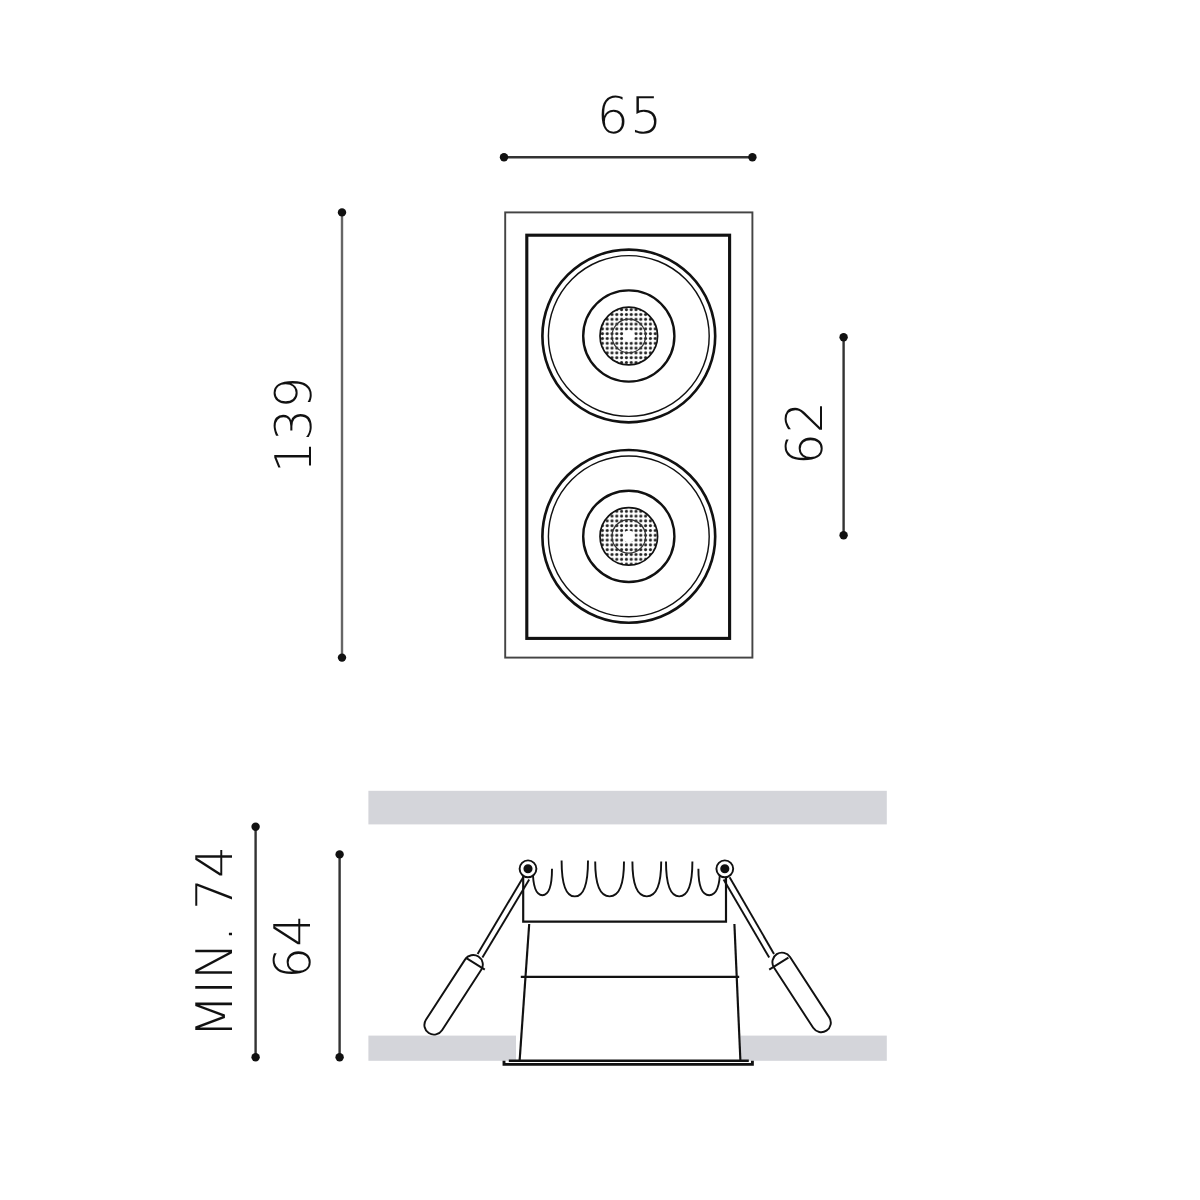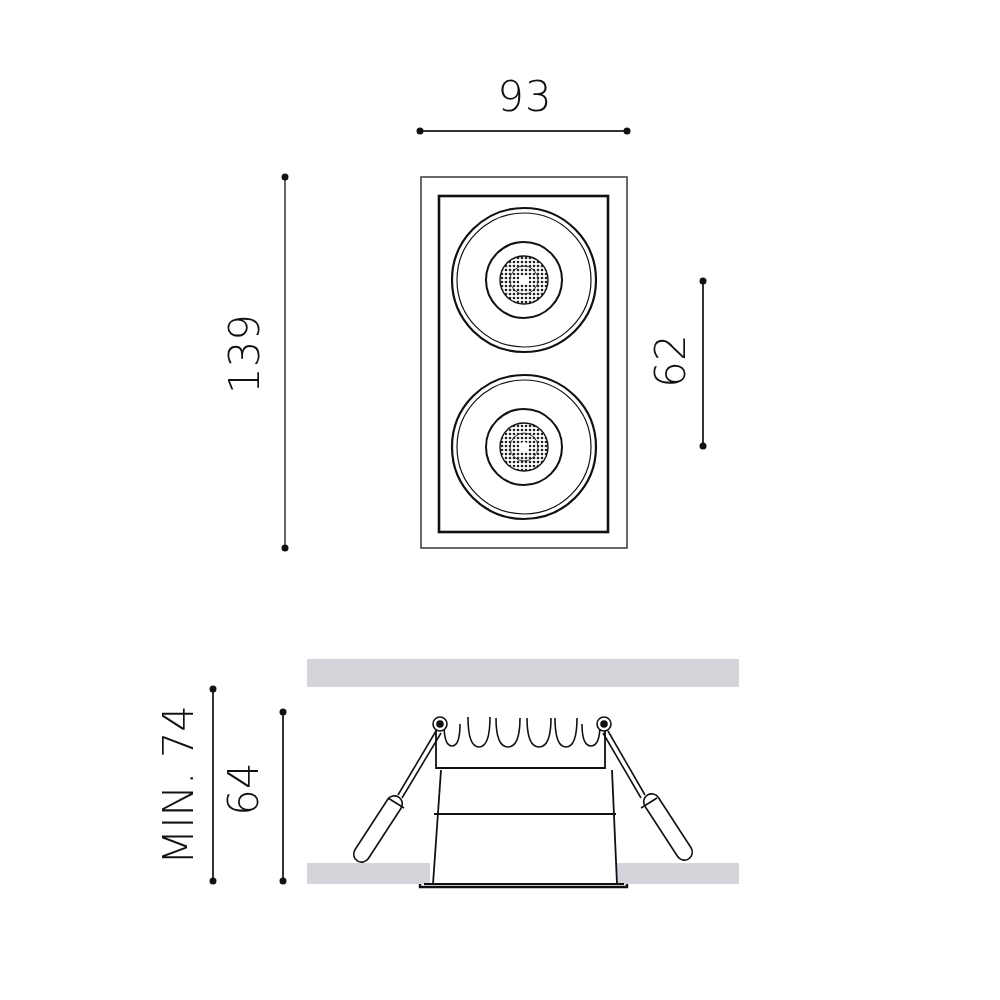--- a/index.html
+++ b/index.html
@@ -123,7 +123,7 @@
   </g>
 </svg>
 
-<div class="lbl lbl-top">93</div>
+<div class="lbl lbl-top">65</div>
 <div class="lbl lbl-139 rot">139</div>
 <div class="lbl lbl-62 rot">62</div>
 <div class="lbl lbl-min74 rot">MIN. 74</div>

